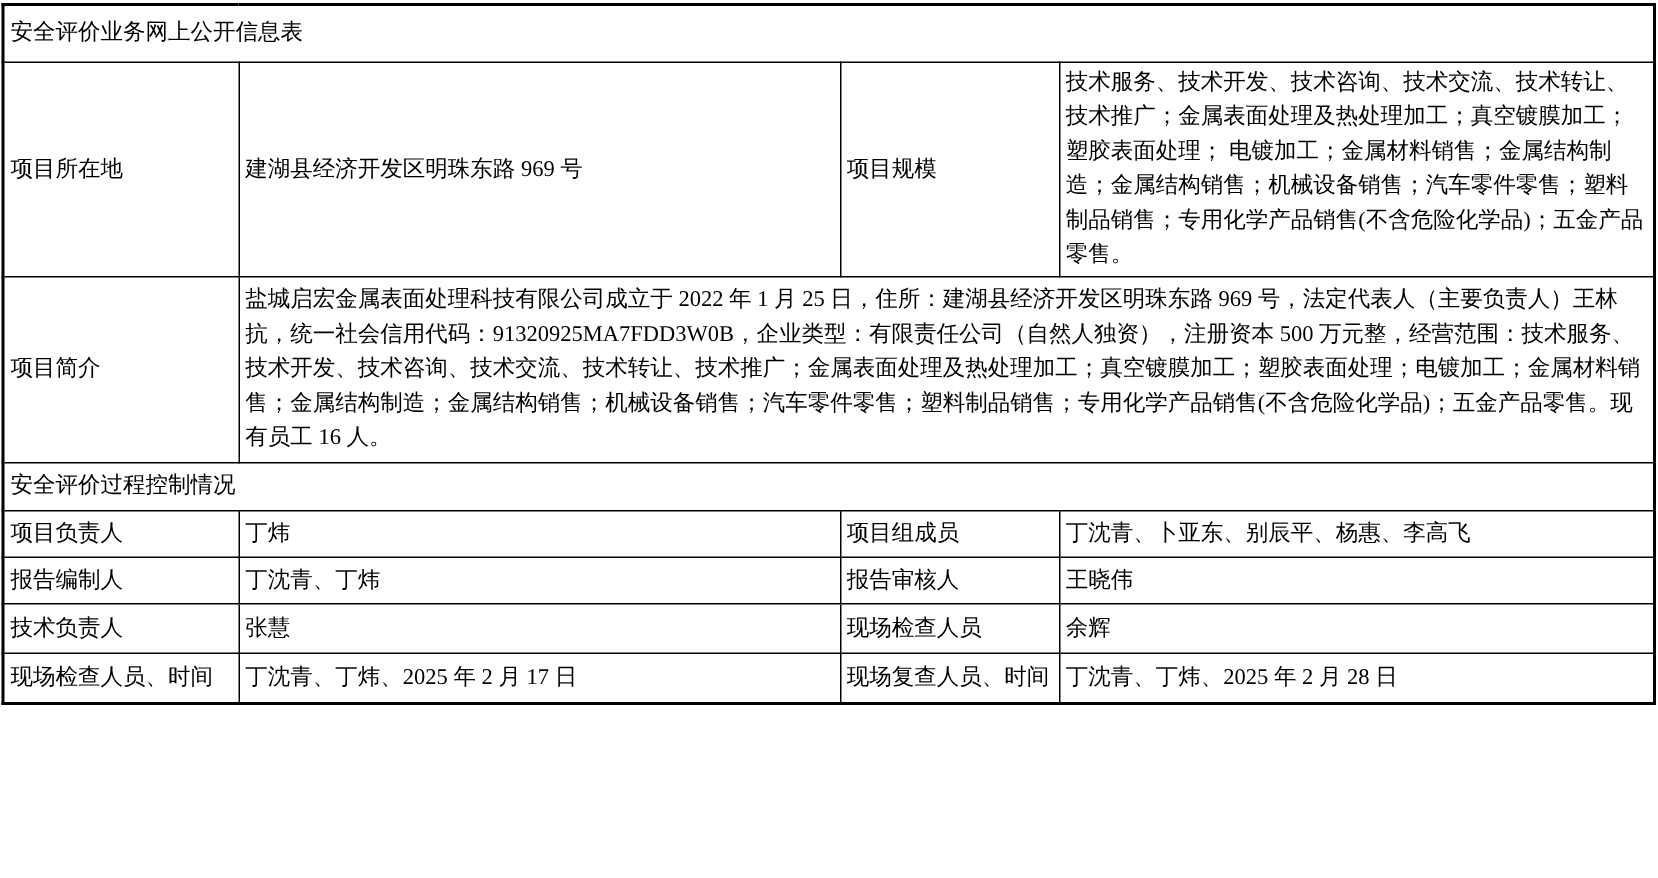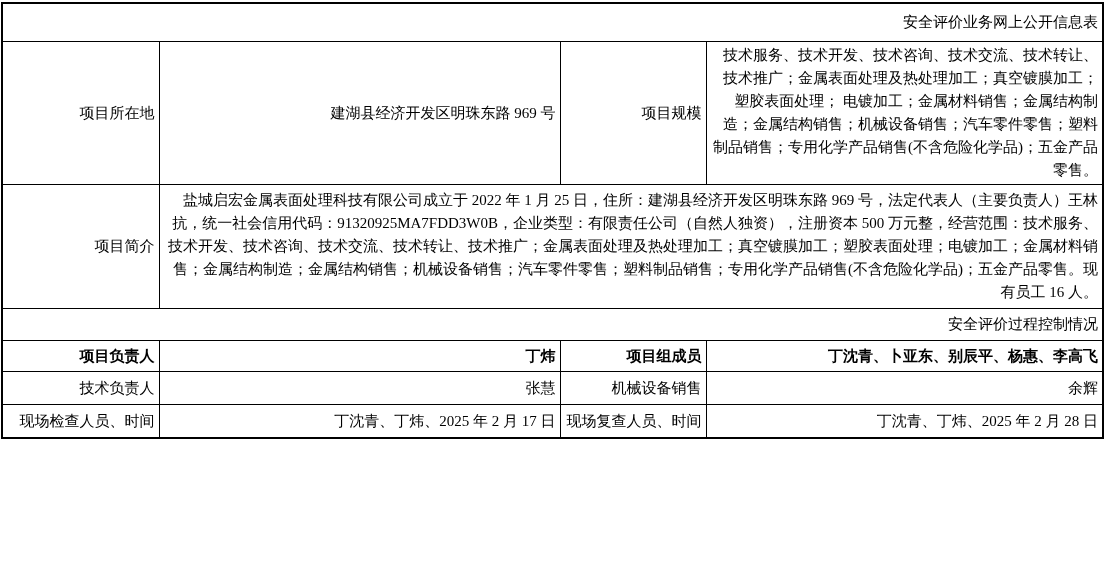--- a/index.html
+++ b/index.html
@@ -27,7 +27,7 @@
     border: 1px solid #000000;
     font-size: 15px;
     line-height: 23px;
-    text-align: right;
+    text-align: left;
     vertical-align: middle;
     padding: 2px 4px;
     word-break: break-all;

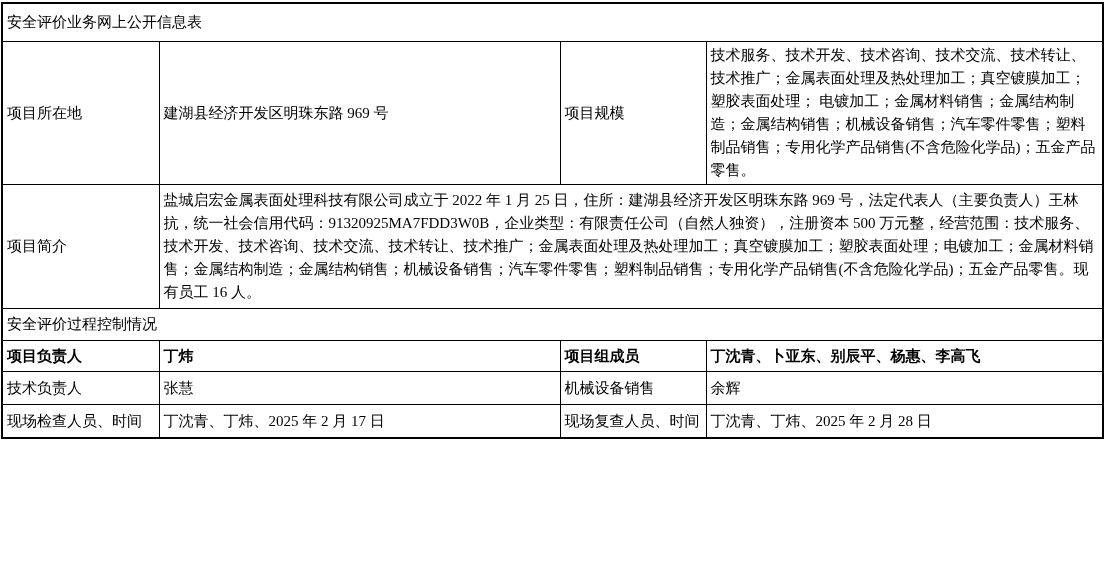--- a/index.html
+++ b/index.html
@@ -54,7 +54,7 @@
   tr.r-type  td { height: 29px; }
   tr.r-intro td { height: 119px; }
   tr.r-sec   td { height: 27px; margin-top: 18px; }
-  tr.r-p1 td, tr.r-p2 td { height: 26px; font-weight: bold; }
+  tr.r-p1 td, tr.r-p2 td { height: 26px; }
   tr.r-p3 td, tr.r-p4 td { height: 28px; }
 </style>
 </head>

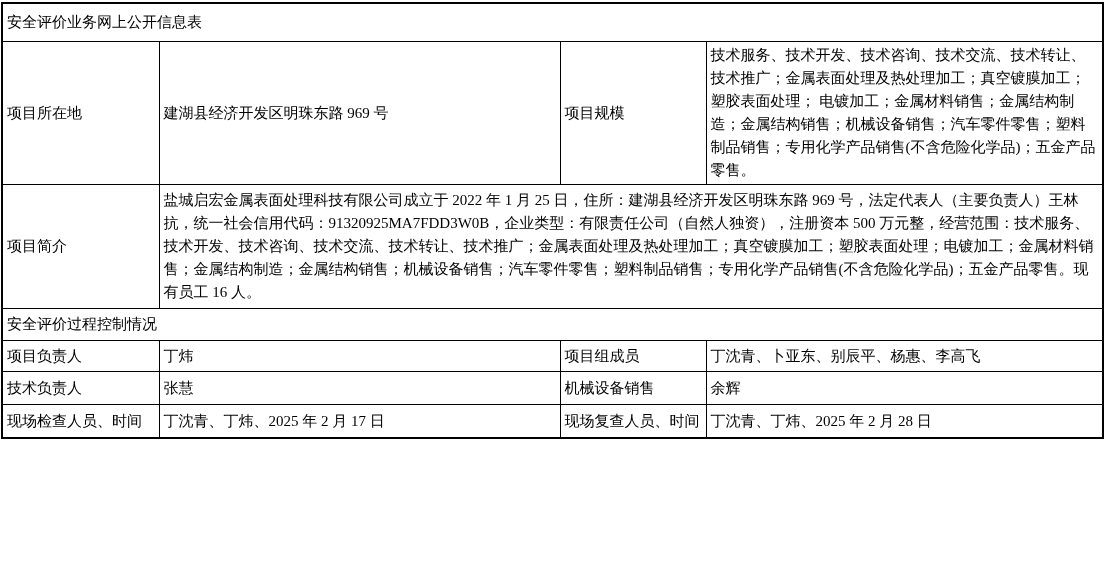--- a/index.html
+++ b/index.html
@@ -100,6 +100,12 @@
       <td>丁沈青、卜亚东、别辰平、杨惠、李高飞</td>
     </tr>
 
+    <tr class="r-p2">
+      <td class="label-cell">报告编制人</td>
+      <td>丁沈青、丁炜</td>
+      <td class="label-cell">报告审核人</td>
+      <td>王晓伟</td>
+    </tr>
 
     <tr class="r-p3">
       <td class="label-cell">技术负责人</td>

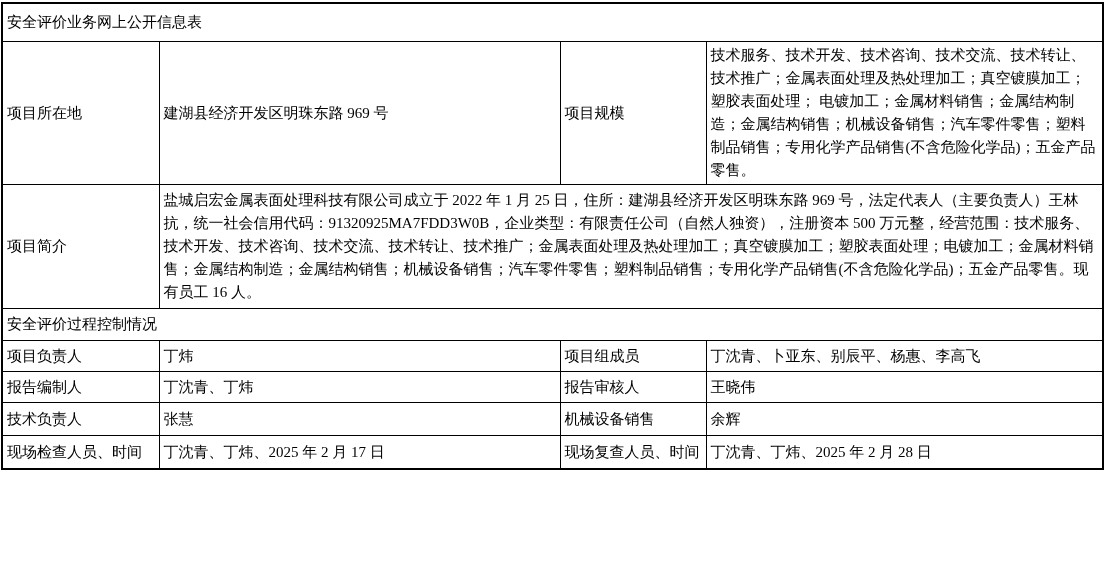--- a/index.html
+++ b/index.html
@@ -110,7 +110,7 @@
     <tr class="r-p3">
       <td class="label-cell">技术负责人</td>
       <td>张慧</td>
-      <td class="label-cell">机械设备销售</td>
+      <td class="label-cell">现场检查人员</td>
       <td>余辉</td>
     </tr>
 

